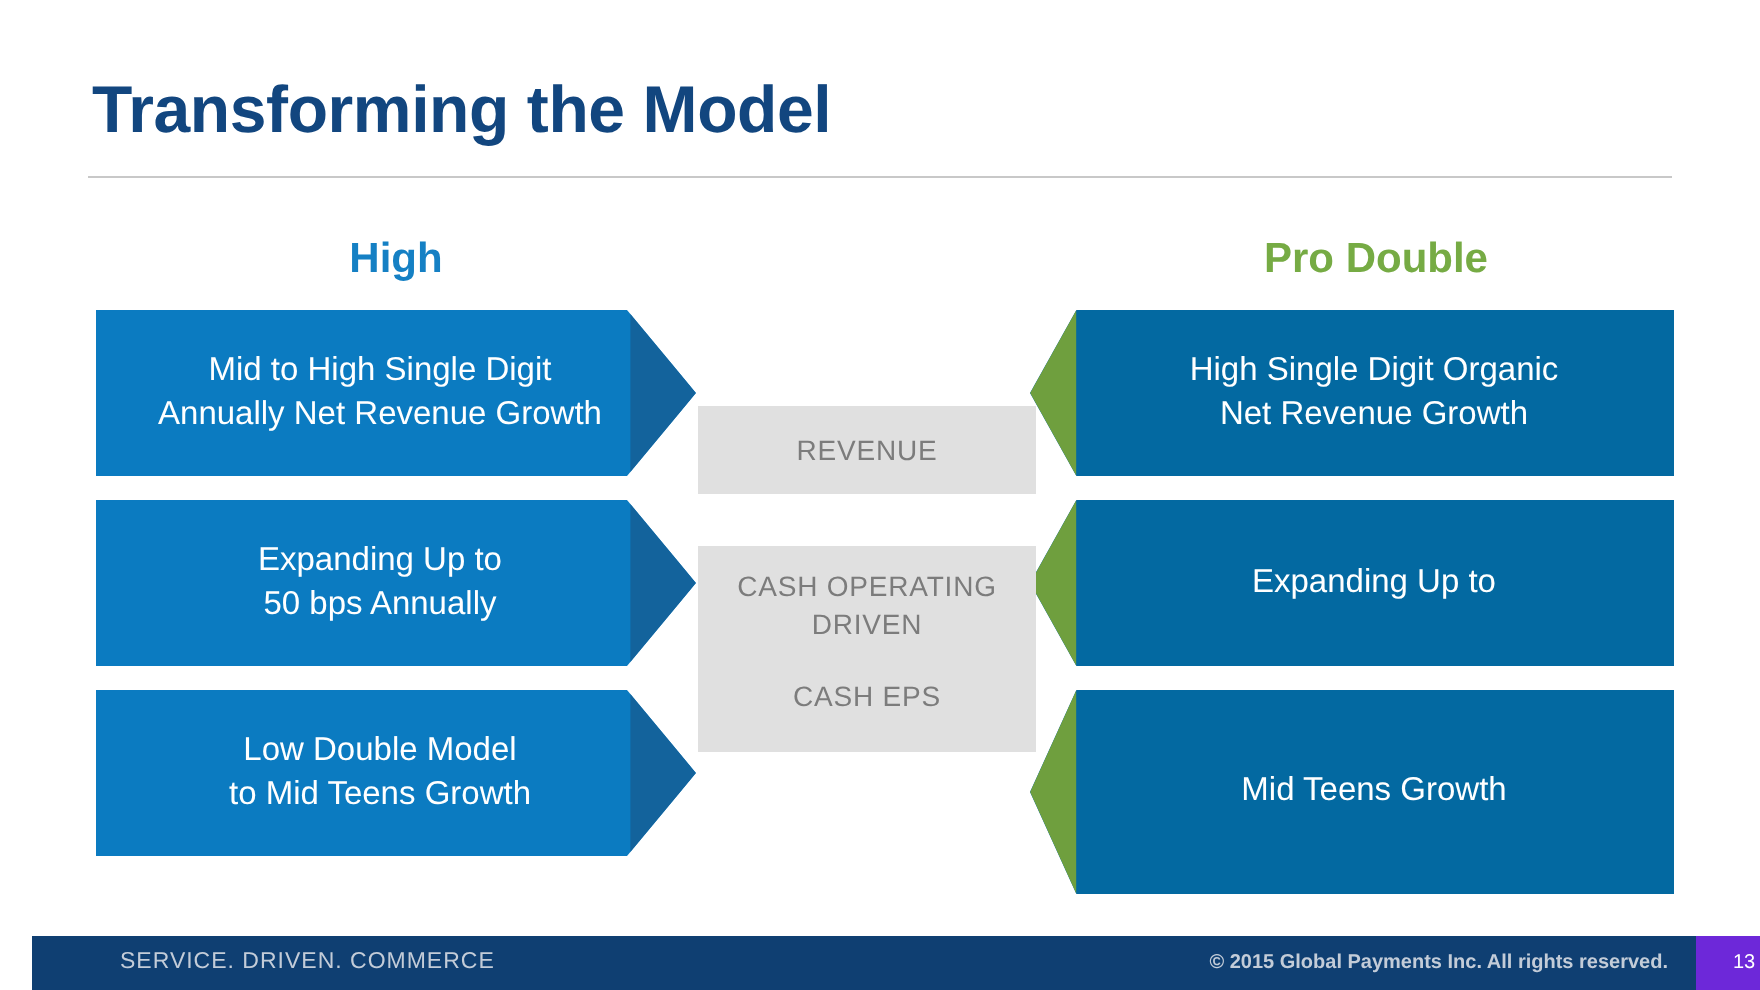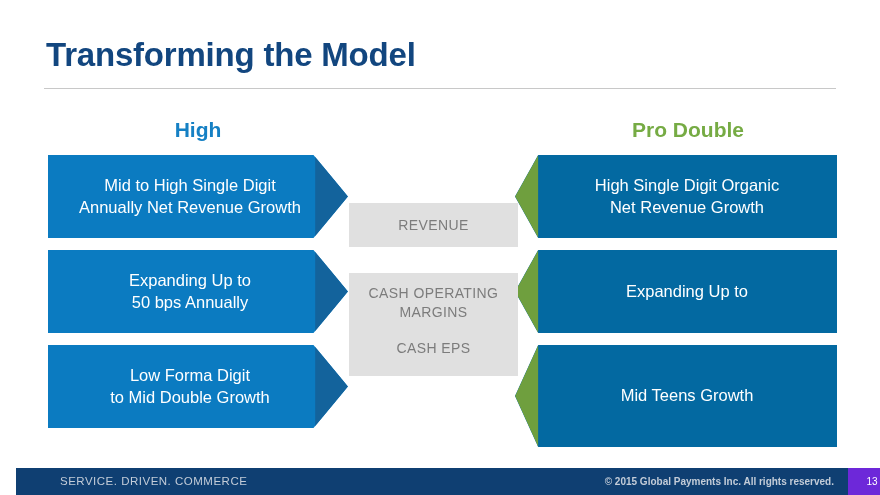--- a/index.html
+++ b/index.html
@@ -234,7 +234,7 @@
     <div class="center-label" style="top:258px;height:59px;margin-top:15px;">
       <span>
         <span>CASH OPERATING</span><br>
-        <span>MARGINS</span>
+        <span>DRIVEN</span>
       </span>
     </div>
   </div>

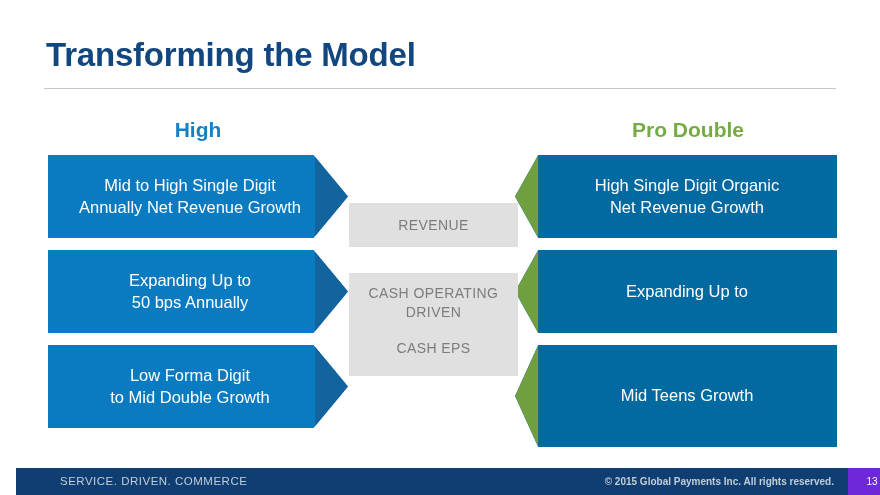--- a/index.html
+++ b/index.html
@@ -243,7 +243,7 @@
     <div class="left-arrow" style="top:345px;height:83px;">
       <span class="bevel"></span>
       <span class="txt">
-        <span>Low Forma Digit</span><br>
+        <span>Low Double Model</span><br>
         <span>to Mid Double Growth</span>
       </span>
     </div>

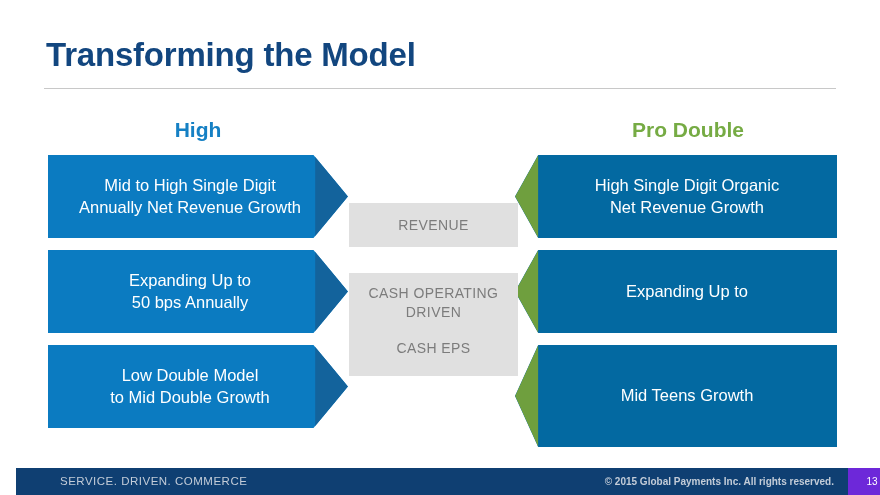--- a/index.html
+++ b/index.html
@@ -244,7 +244,7 @@
       <span class="bevel"></span>
       <span class="txt">
         <span>Low Double Model</span><br>
-        <span>to Mid Double Growth</span>
+        <span>to Mid Teens Growth</span>
       </span>
     </div>
     <div class="right-arrow" style="top:345px;height:102px;">

